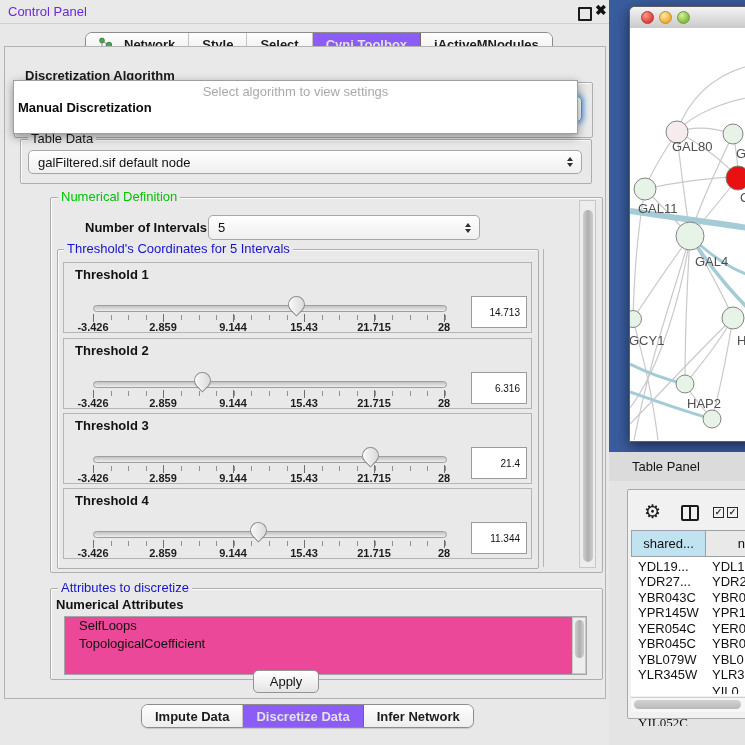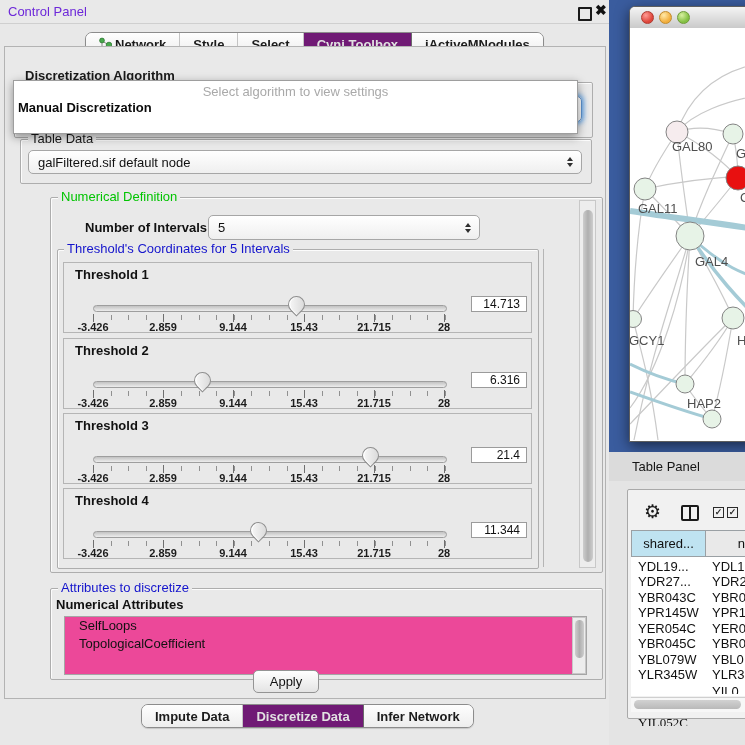--- a/index.html
+++ b/index.html
@@ -17,7 +17,7 @@
   
   .seg-strip{display:flex;height:22px;border:1px solid #8C8C8C;border-radius:7px;overflow:hidden;
              background:#FBFBFB;box-shadow:0 1px 1px rgba(0,0,0,.15);}
-  .seg{display:flex;align-items:center;gap:3px;padding:8px 13px;font-size:13px;font-weight:bold;color:#1B1B1B;
+  .seg{display:flex;align-items:center;gap:12px;padding:8px 13px;font-size:13px;font-weight:bold;color:#1B1B1B;
        background:linear-gradient(#FEFEFE,#EDEDED);border-right:1px solid #C4C4C4;white-space:nowrap;text-align:right;}
   .seg:last-child{border-right:none;}
   .seg.selected{background:#701a75;color:#E2E2E2;border-right-color:#6A6A6A;}

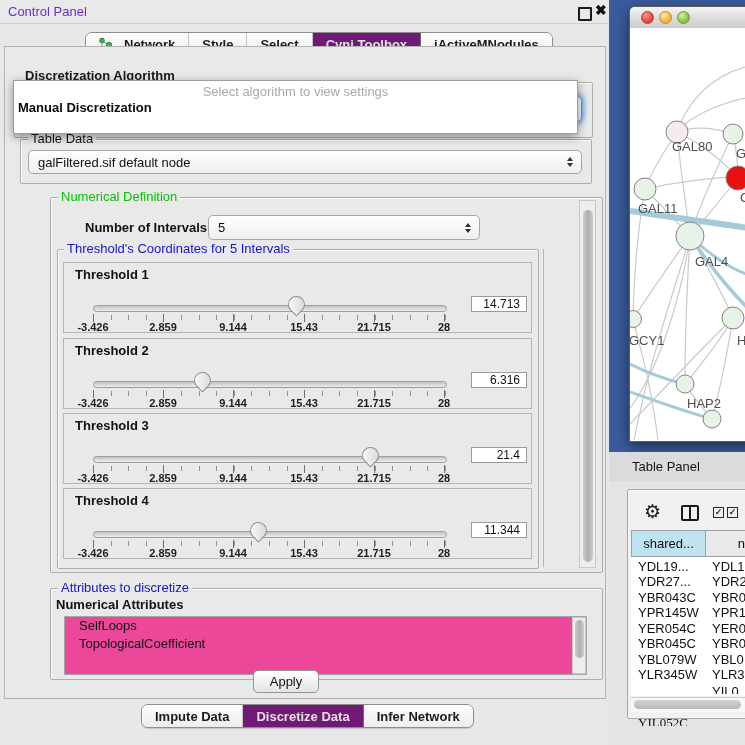--- a/index.html
+++ b/index.html
@@ -20,7 +20,7 @@
   .seg{display:flex;align-items:center;gap:12px;padding:8px 13px;font-size:13px;font-weight:bold;color:#1B1B1B;
        background:linear-gradient(#FEFEFE,#EDEDED);border-right:1px solid #C4C4C4;white-space:nowrap;text-align:right;}
   .seg:last-child{border-right:none;}
-  .seg.selected{background:#701a75;color:#E2E2E2;border-right-color:#6A6A6A;}
+  .seg.selected{background:#8b5cf6;color:#E2E2E2;border-right-color:#6A6A6A;}
 
   
   .cp-content{left:4px;top:46px;width:600px;height:651px;background:#E9E9E9;border:1px solid #B3B3B3;}

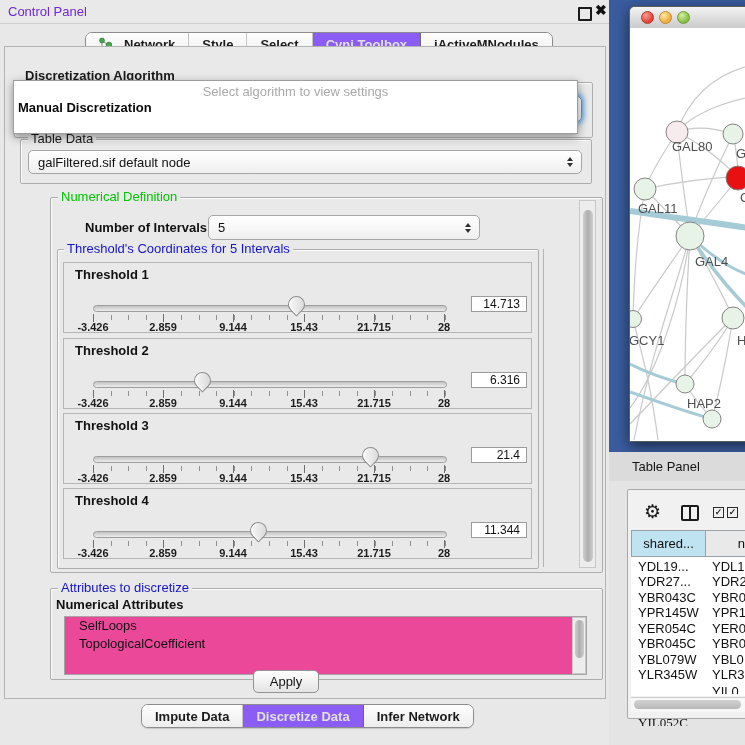--- a/index.html
+++ b/index.html
@@ -61,8 +61,8 @@
   .ticks-major{position:absolute;left:29px;top:51px;width:353px;height:8px;
          background:repeating-linear-gradient(to right,#6F6F6F 0 1px,transparent 1px 70.2px);}
   .tick-label{position:absolute;top:58px;transform:translateX(-50%);font-size:11px;font-weight:bold;color:#1C1C1C;}
-  .valbox{position:absolute;left:407px;top:33px;width:56px;height:16px;background:#FFF;border:1px solid #9B9B9B;
-          font-size:12px;color:#111;display:flex;align-items:center;justify-content:flex-end;padding-right:6px;box-sizing:border-box;}
+  .valbox{position:absolute;left:407px;top:33px;width:56px;height:32px;background:#FFF;border:1px solid #9B9B9B;
+          font-size:10px;color:#111;display:flex;align-items:center;justify-content:flex-end;padding-right:6px;box-sizing:border-box;}
 
   
   .vsb{background:#EDEDED;border:1px solid #C8C8C8;box-sizing:border-box;}

